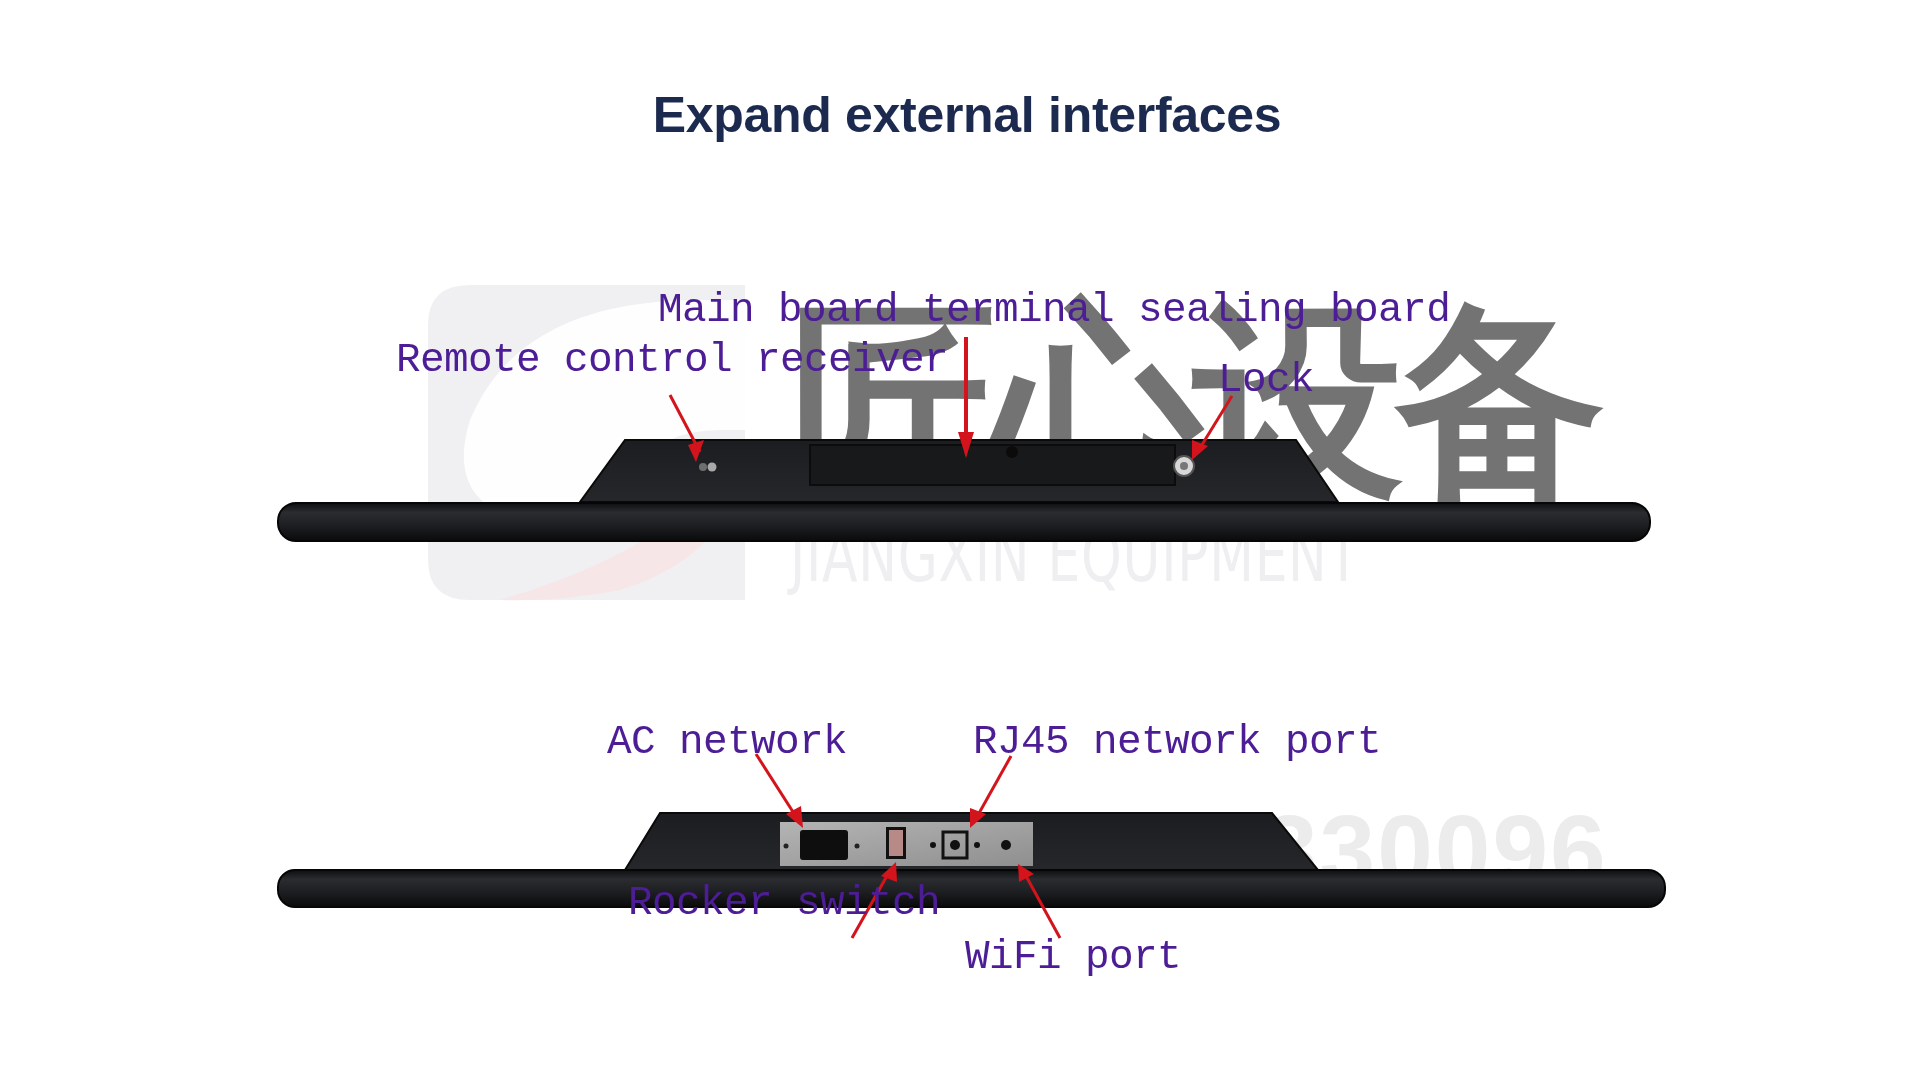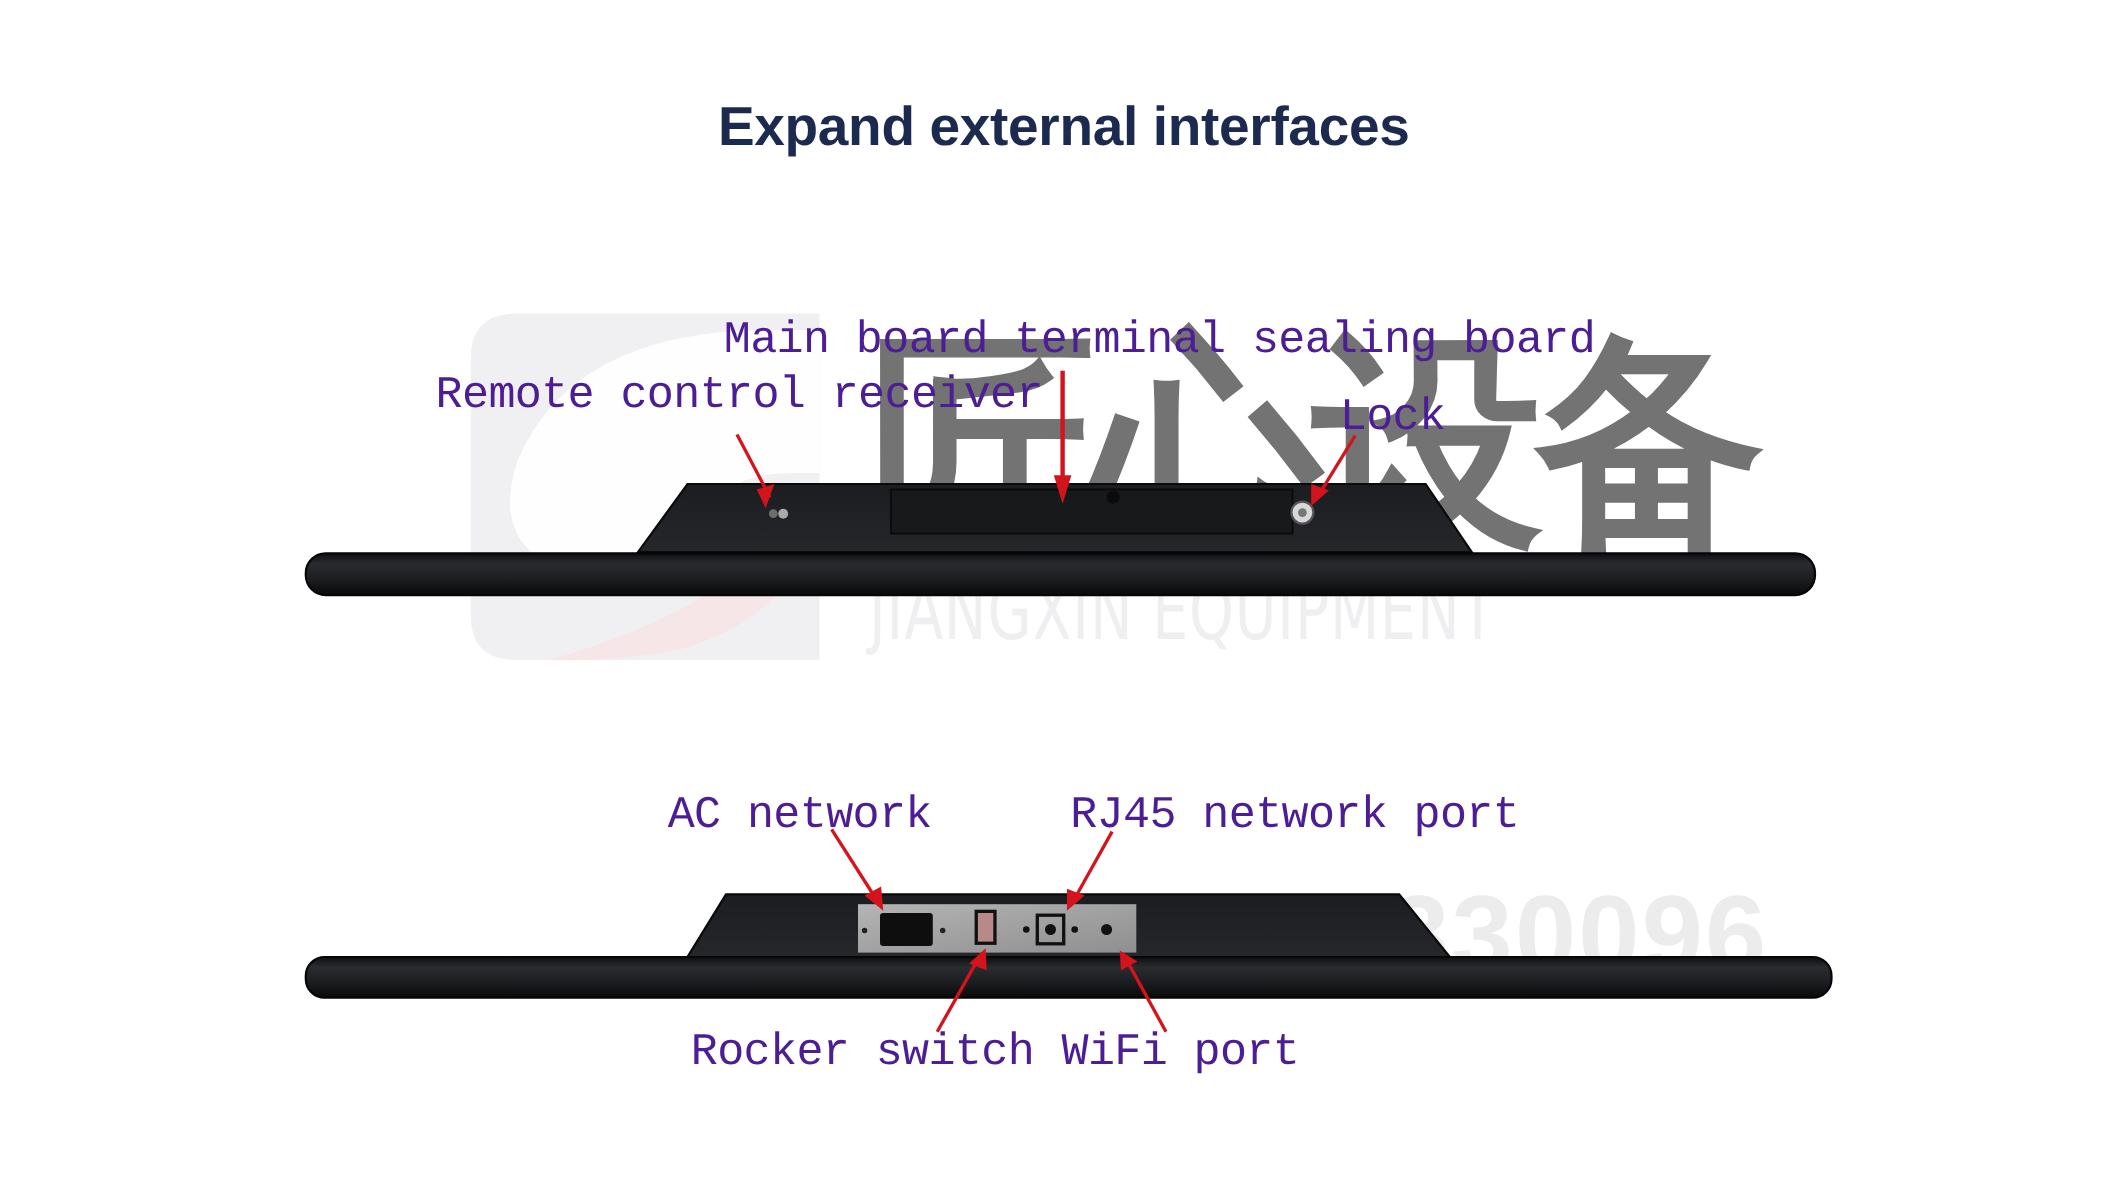--- a/index.html
+++ b/index.html
@@ -139,7 +139,7 @@
 
 <div class="label" style="left:607px; top:722px;">AC network</div>
 <div class="label" style="left:973px; top:722px;text-align:center;">RJ45 network port</div>
-<div class="label" style="left:628px; top:937px;">Rocker switch</div>
+<div class="label" style="left:628px; top:883px;">Rocker switch</div>
 <div class="label" style="left:965px; top:937px;">WiFi port</div>
 
 </body></html>

